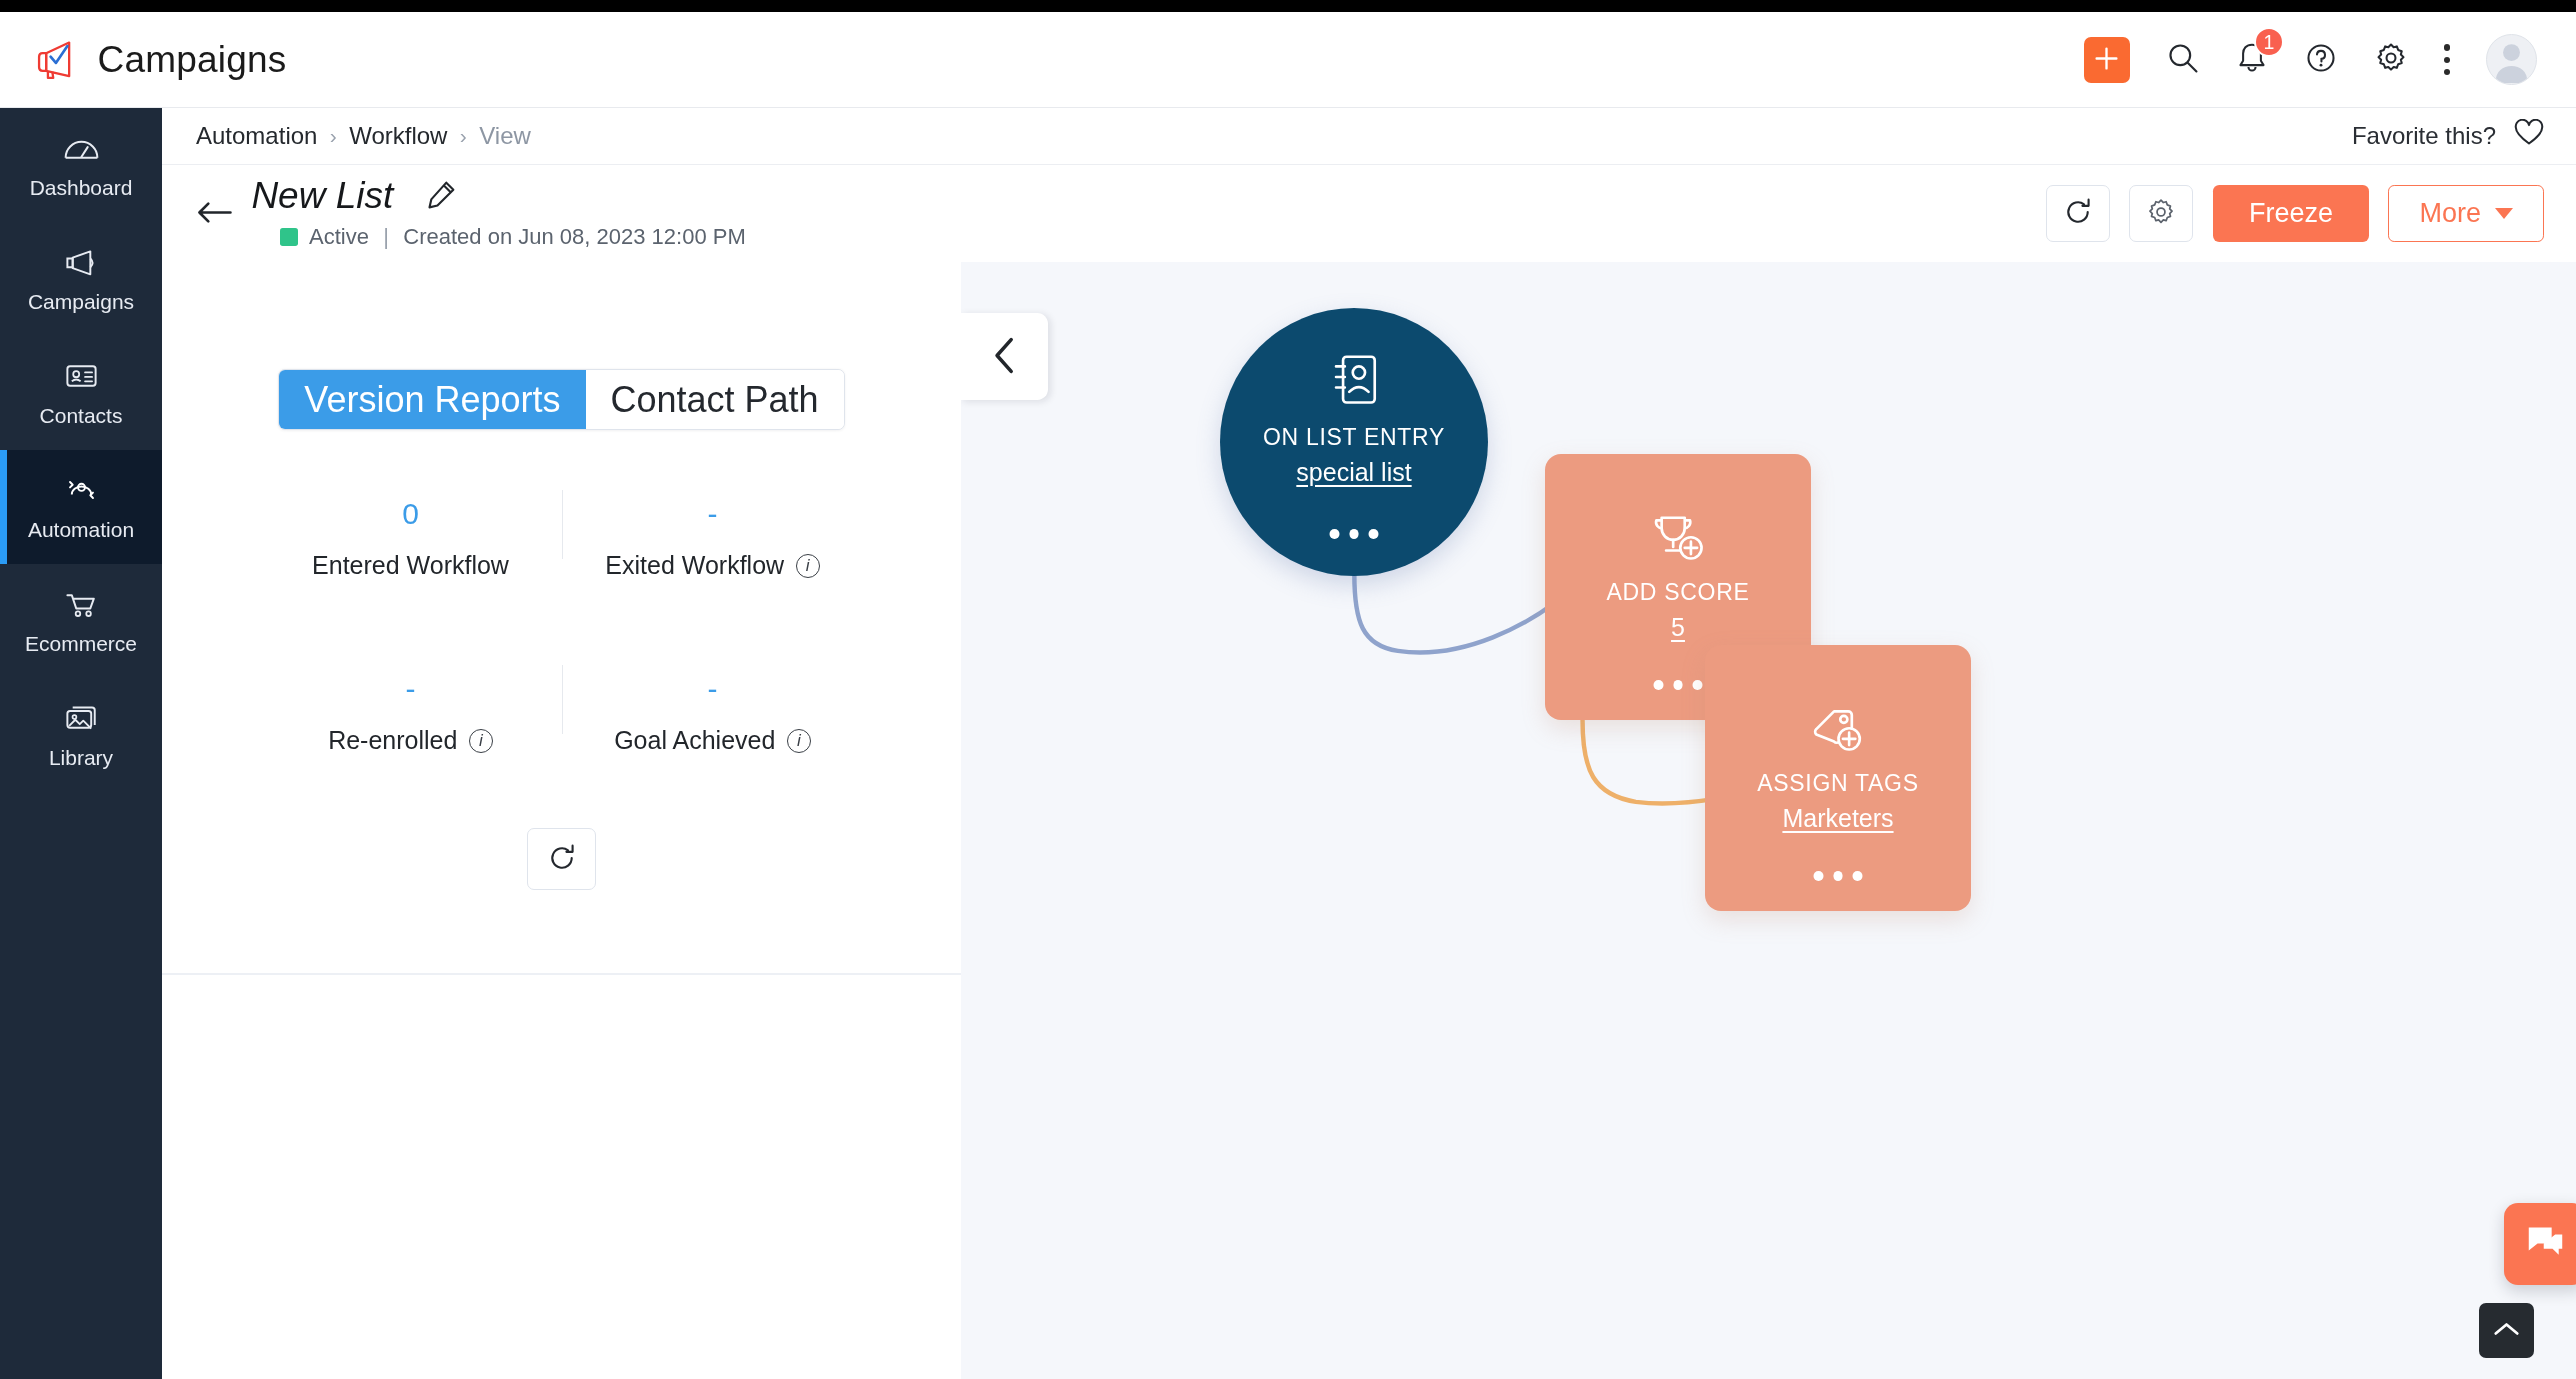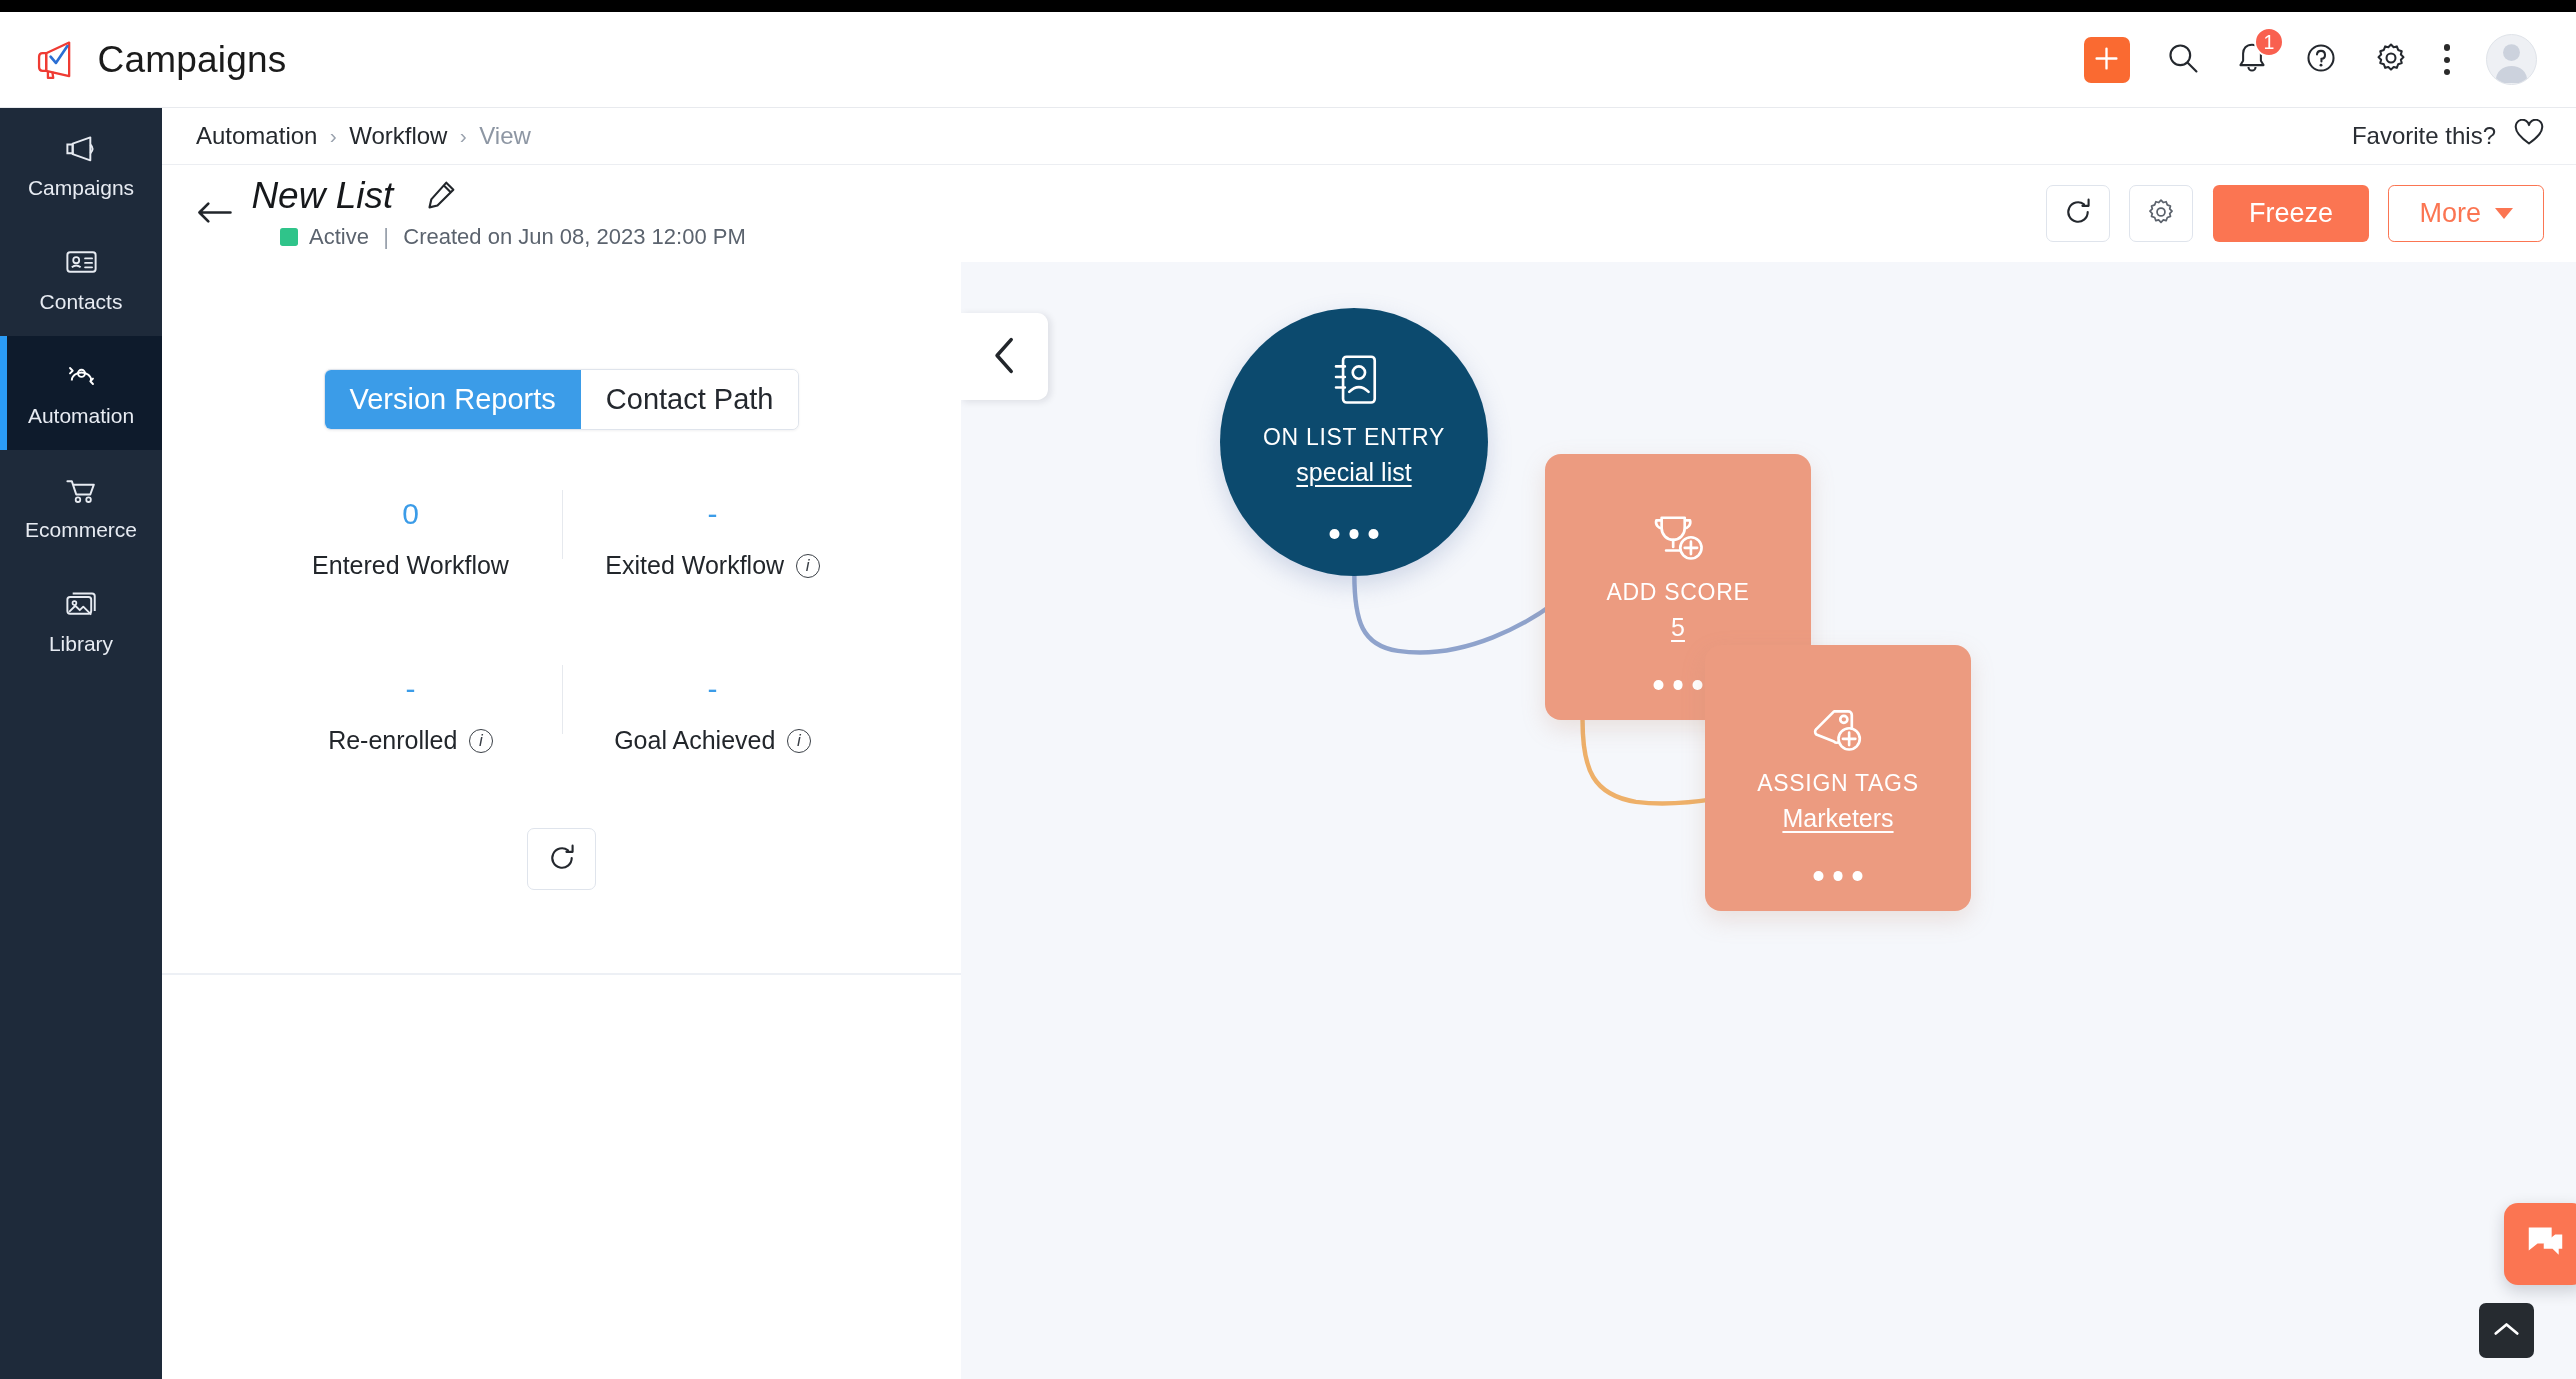--- a/index.html
+++ b/index.html
@@ -287,6 +287,16 @@
 
   <div class="sidebar">
 
+    <div class="nav-item">
+      <span>
+        <svg width="39" height="30" viewBox="0 0 44 34">
+            <path d="M4 28 A18 18 0 0 1 40 28" fill="none" stroke="#e7ebf2" stroke-width="2.3"></path>
+            <path d="M4 28 H40" stroke="#e7ebf2" stroke-width="2.3"></path>
+            <path d="M22 27 L29 16" stroke="#e7ebf2" stroke-width="2.3" stroke-linecap="round"></path>
+          </svg>
+      </span>
+      <span class="nav-label">Dashboard</span>
+    </div>
 
     <div class="nav-item">
       <span>

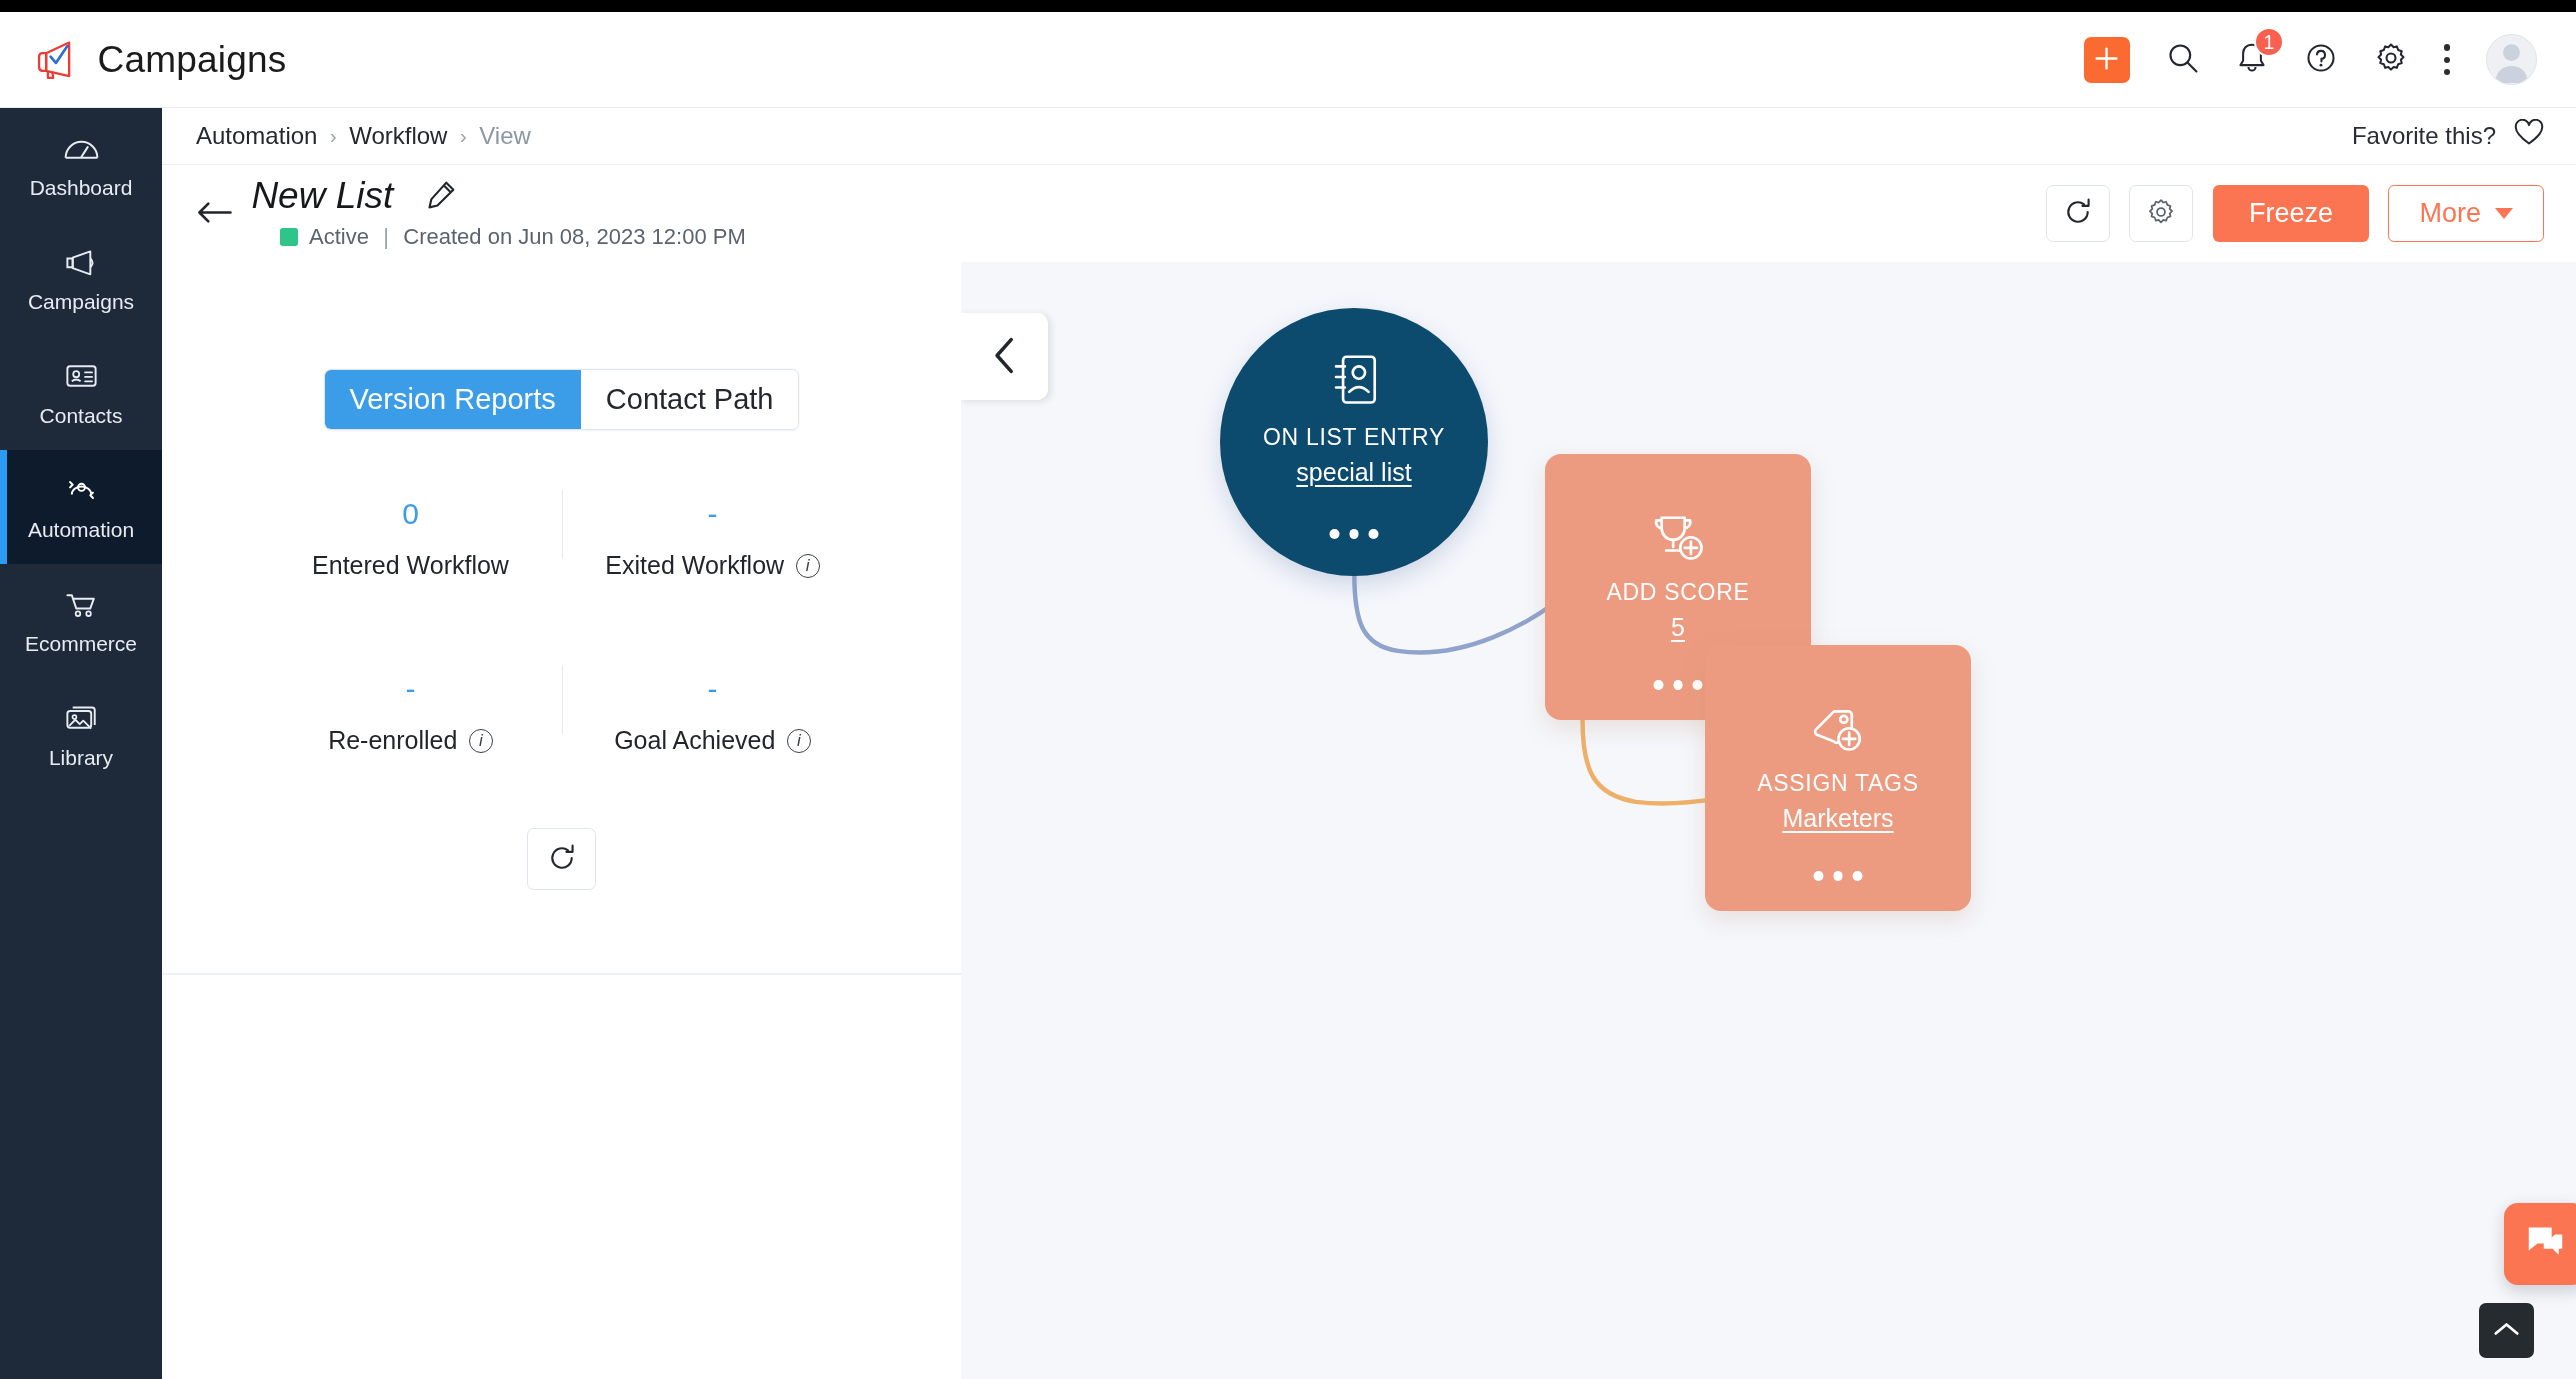--- a/index.html
+++ b/index.html
@@ -129,7 +129,7 @@
   }
   .toggle-seg {
     padding: 3px 25px; height: 59px; display: flex; align-items: center;
-    font-size: 29px; color: #24282e; cursor: pointer; background: #fff;
+    font-size: 36px; color: #24282e; cursor: pointer; background: #fff;
   }
   .toggle-seg.active { background: #3b9ce8; color: #fff; }
 

